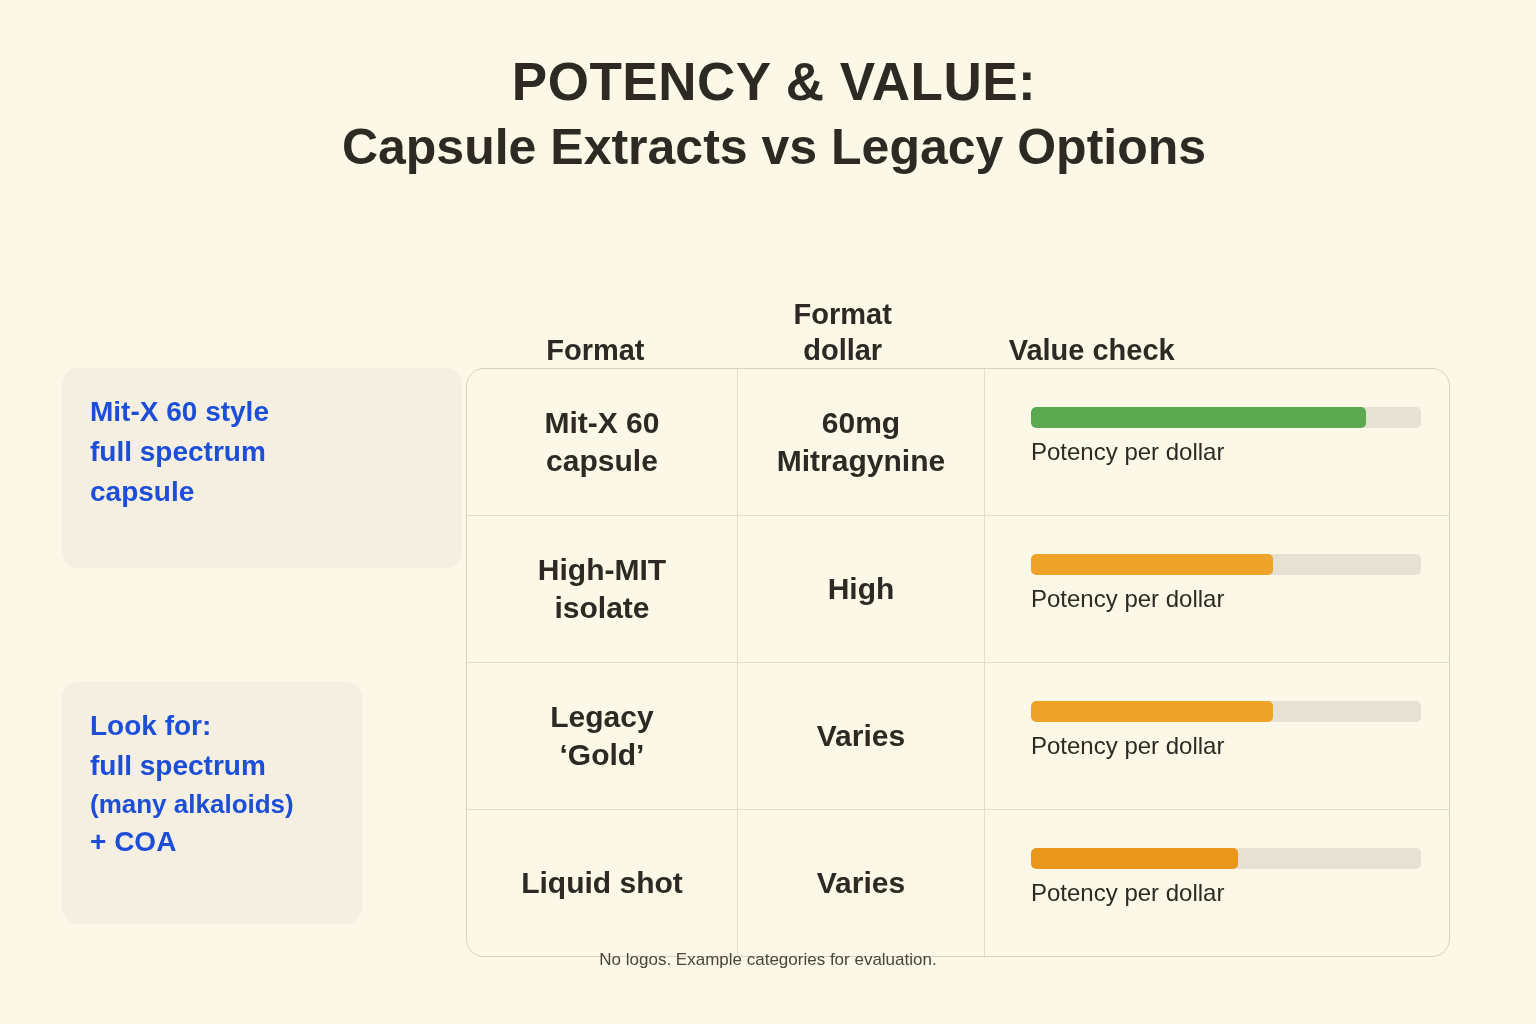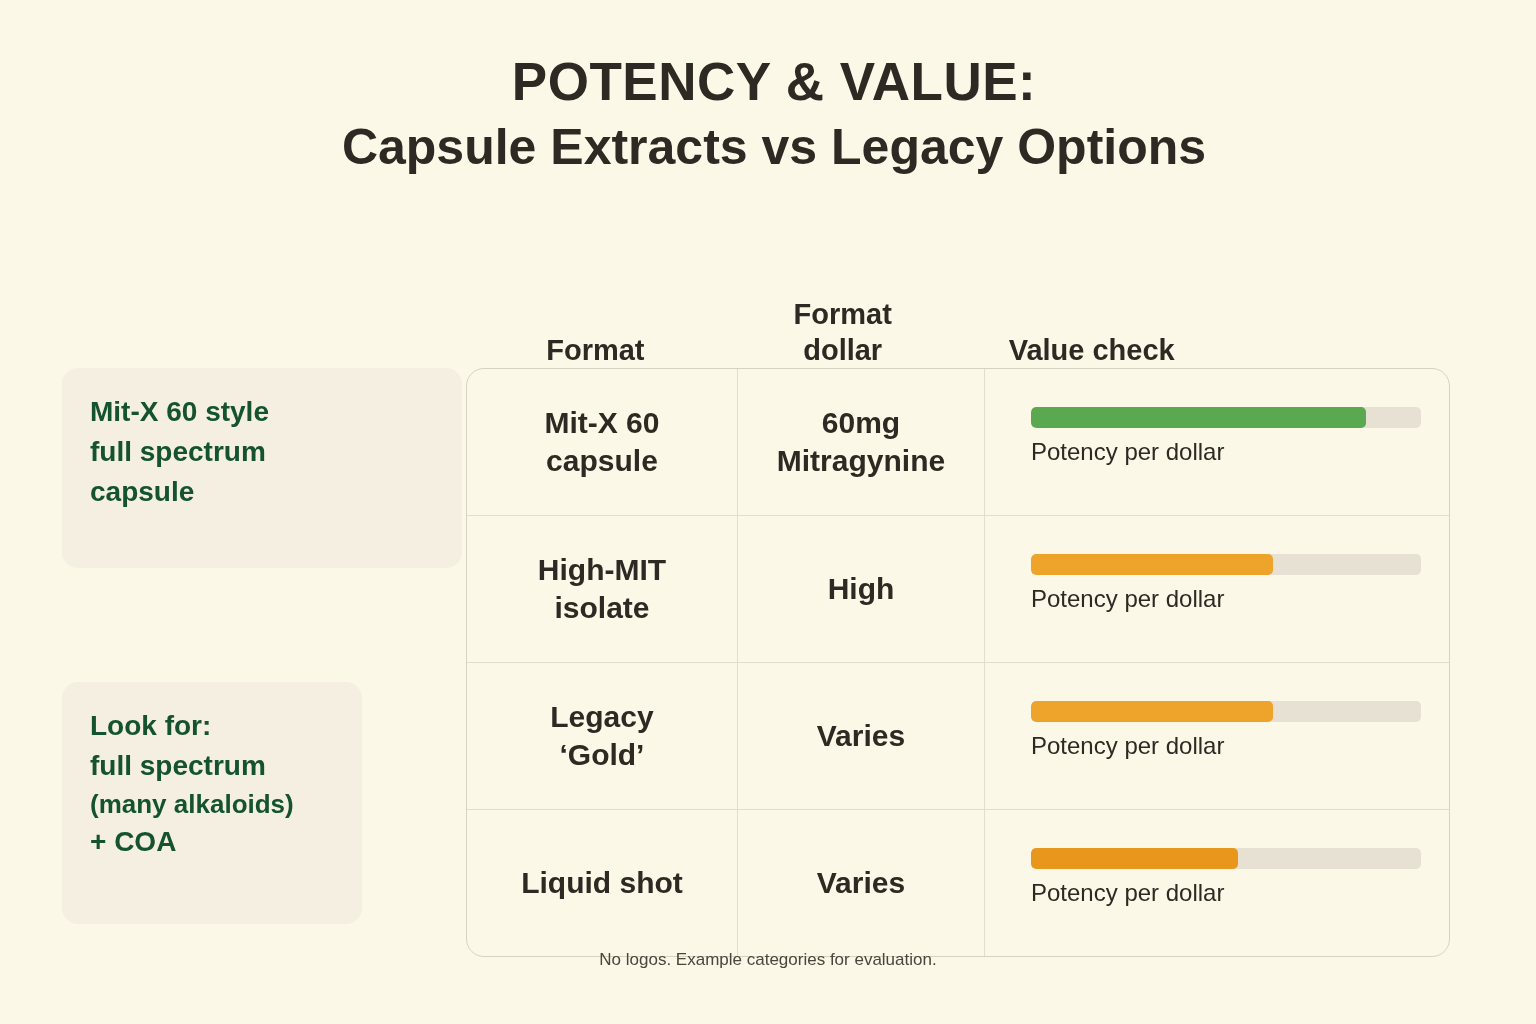--- a/index.html
+++ b/index.html
@@ -55,7 +55,7 @@
     font-size: 28px;
     line-height: 1.42;
     font-weight: bold;
-    color: #14532d;
+    color: #1d4ed8;
   }
   .note-1 {
     left: 62px;

